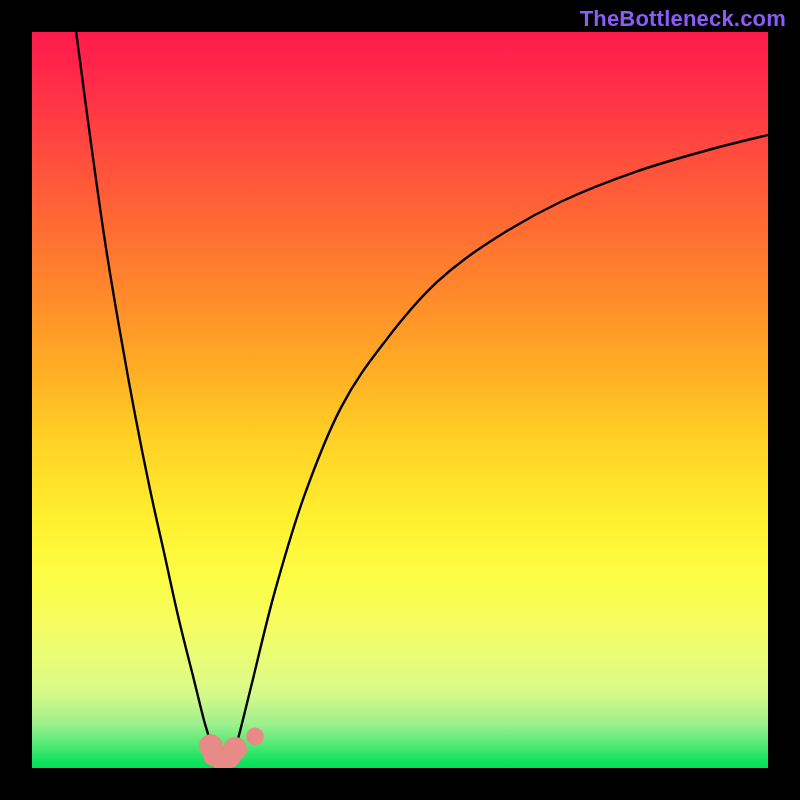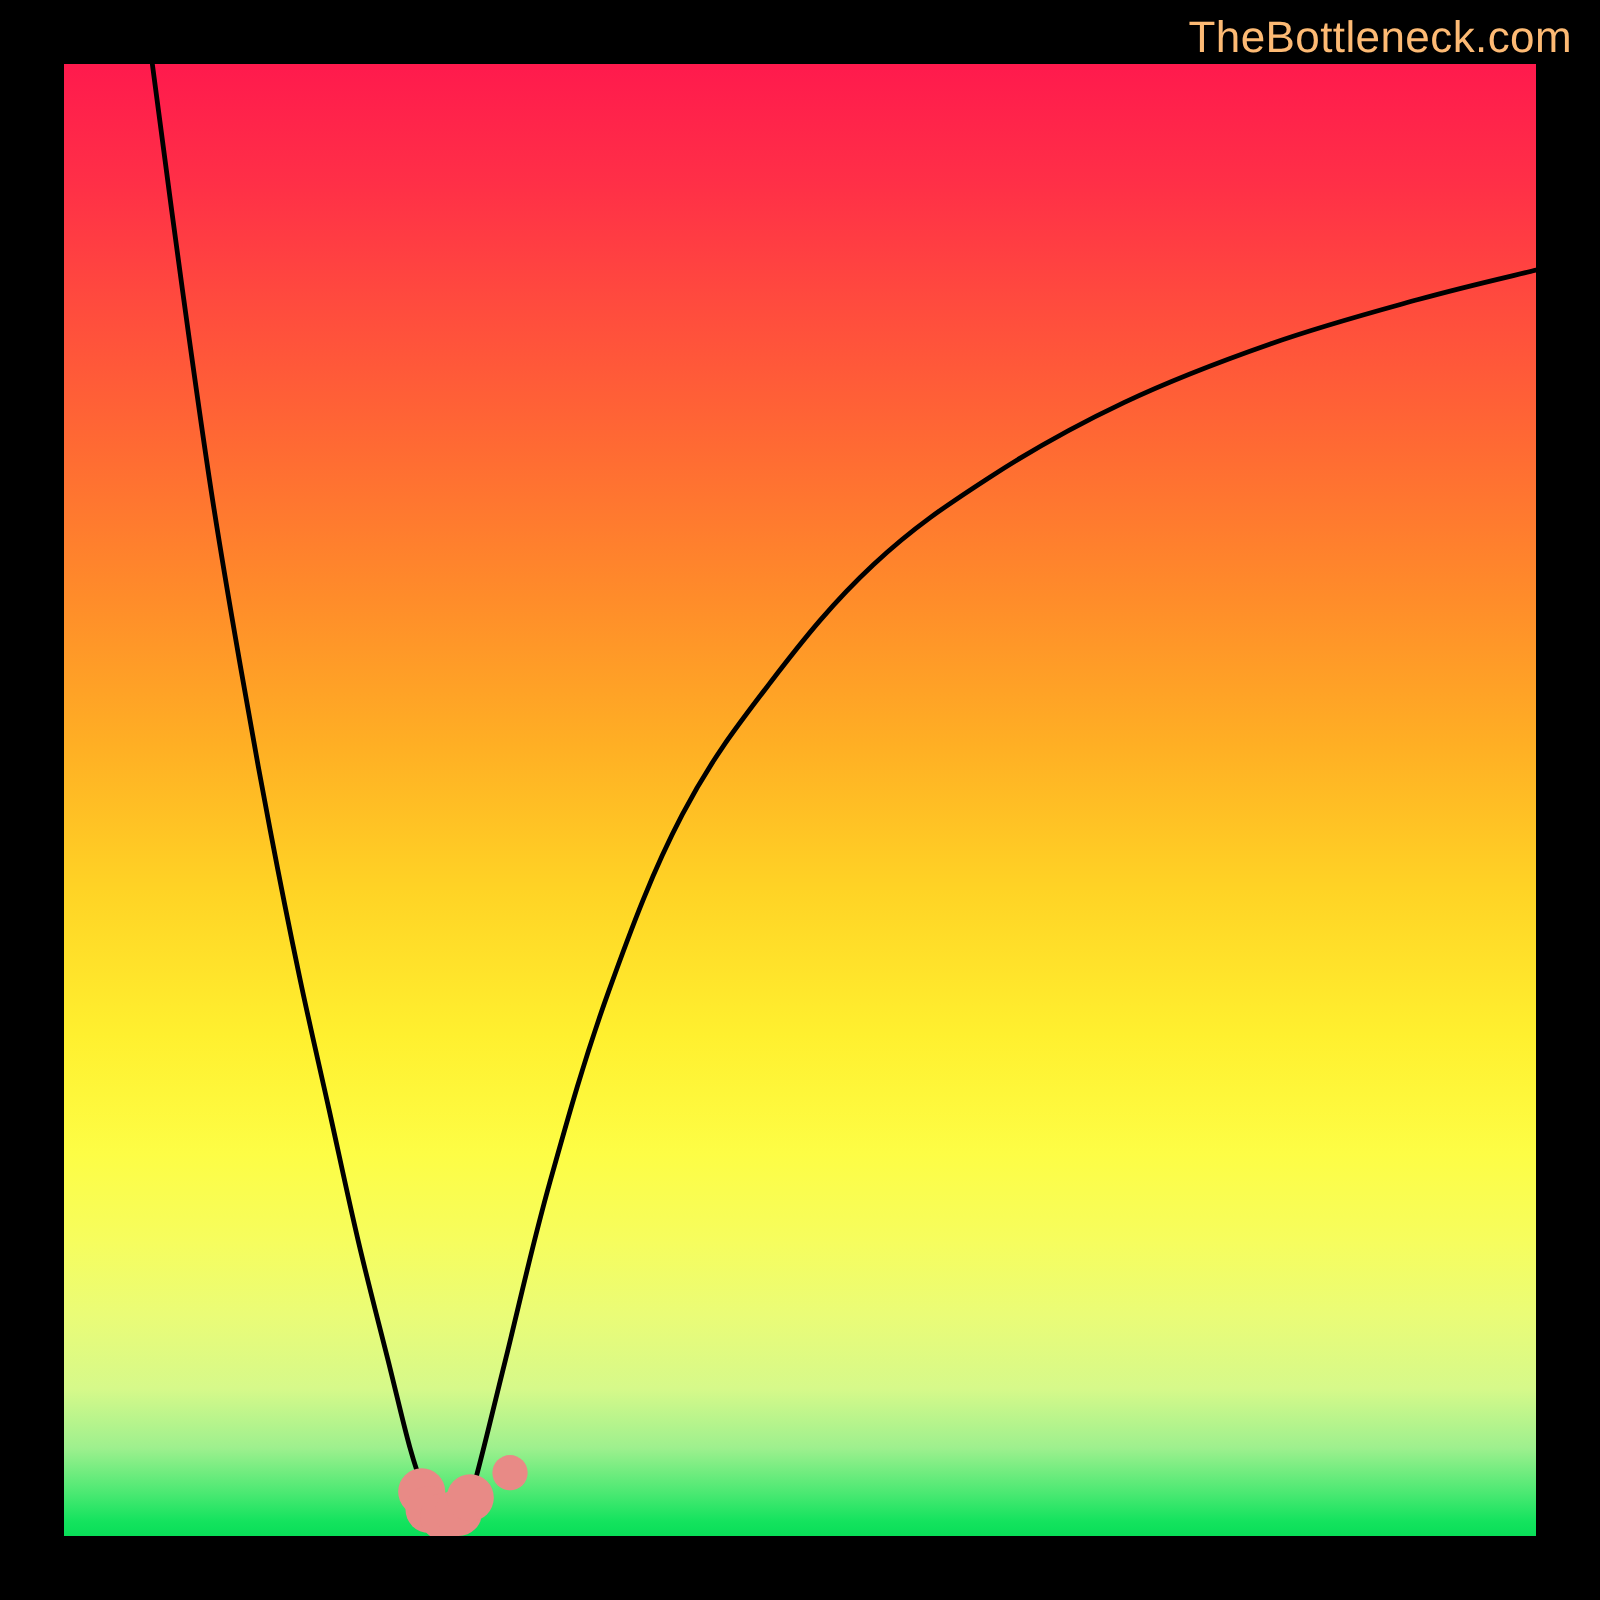--- a/index.html
+++ b/index.html
@@ -60,10 +60,11 @@
     position: absolute;
     top: 6px;
     right: 14px;
-    color: #fdba74;
+    color: #8b5cf6;
     font-size: 22px;
     letter-spacing: 0.2px;
     user-select: none;
+    font-weight: bold;
   }
 </style>
 </head>

